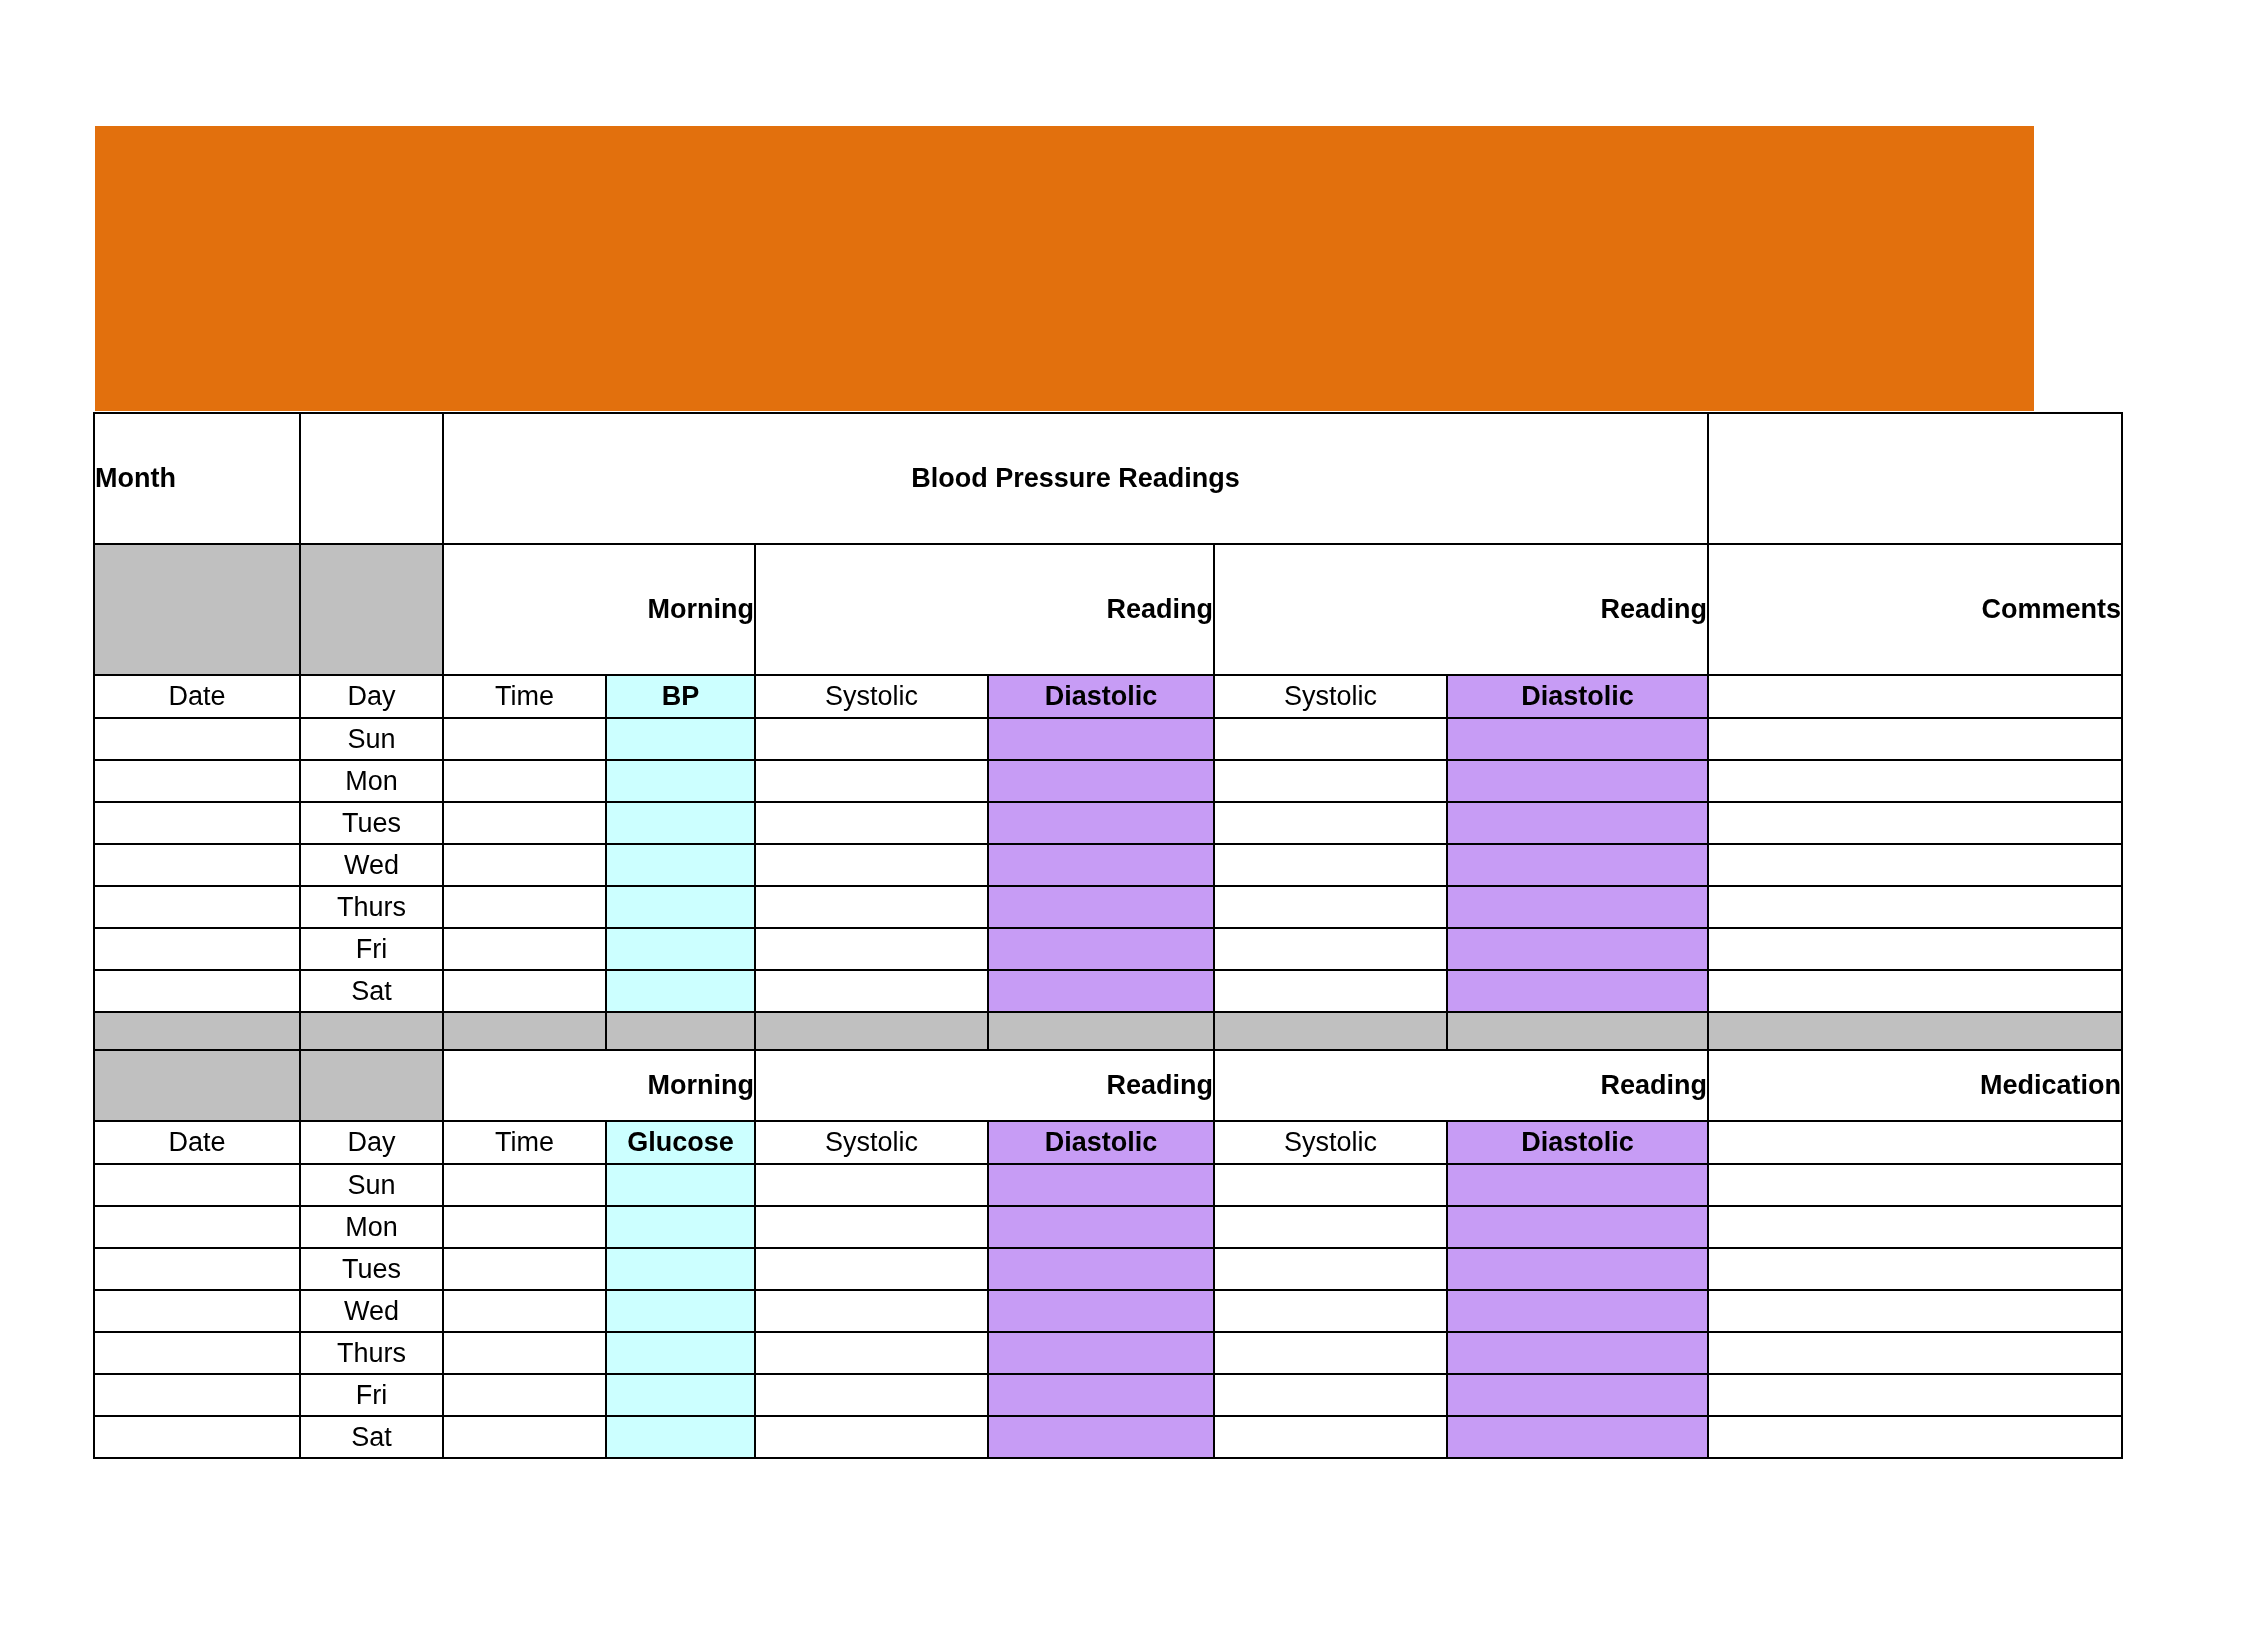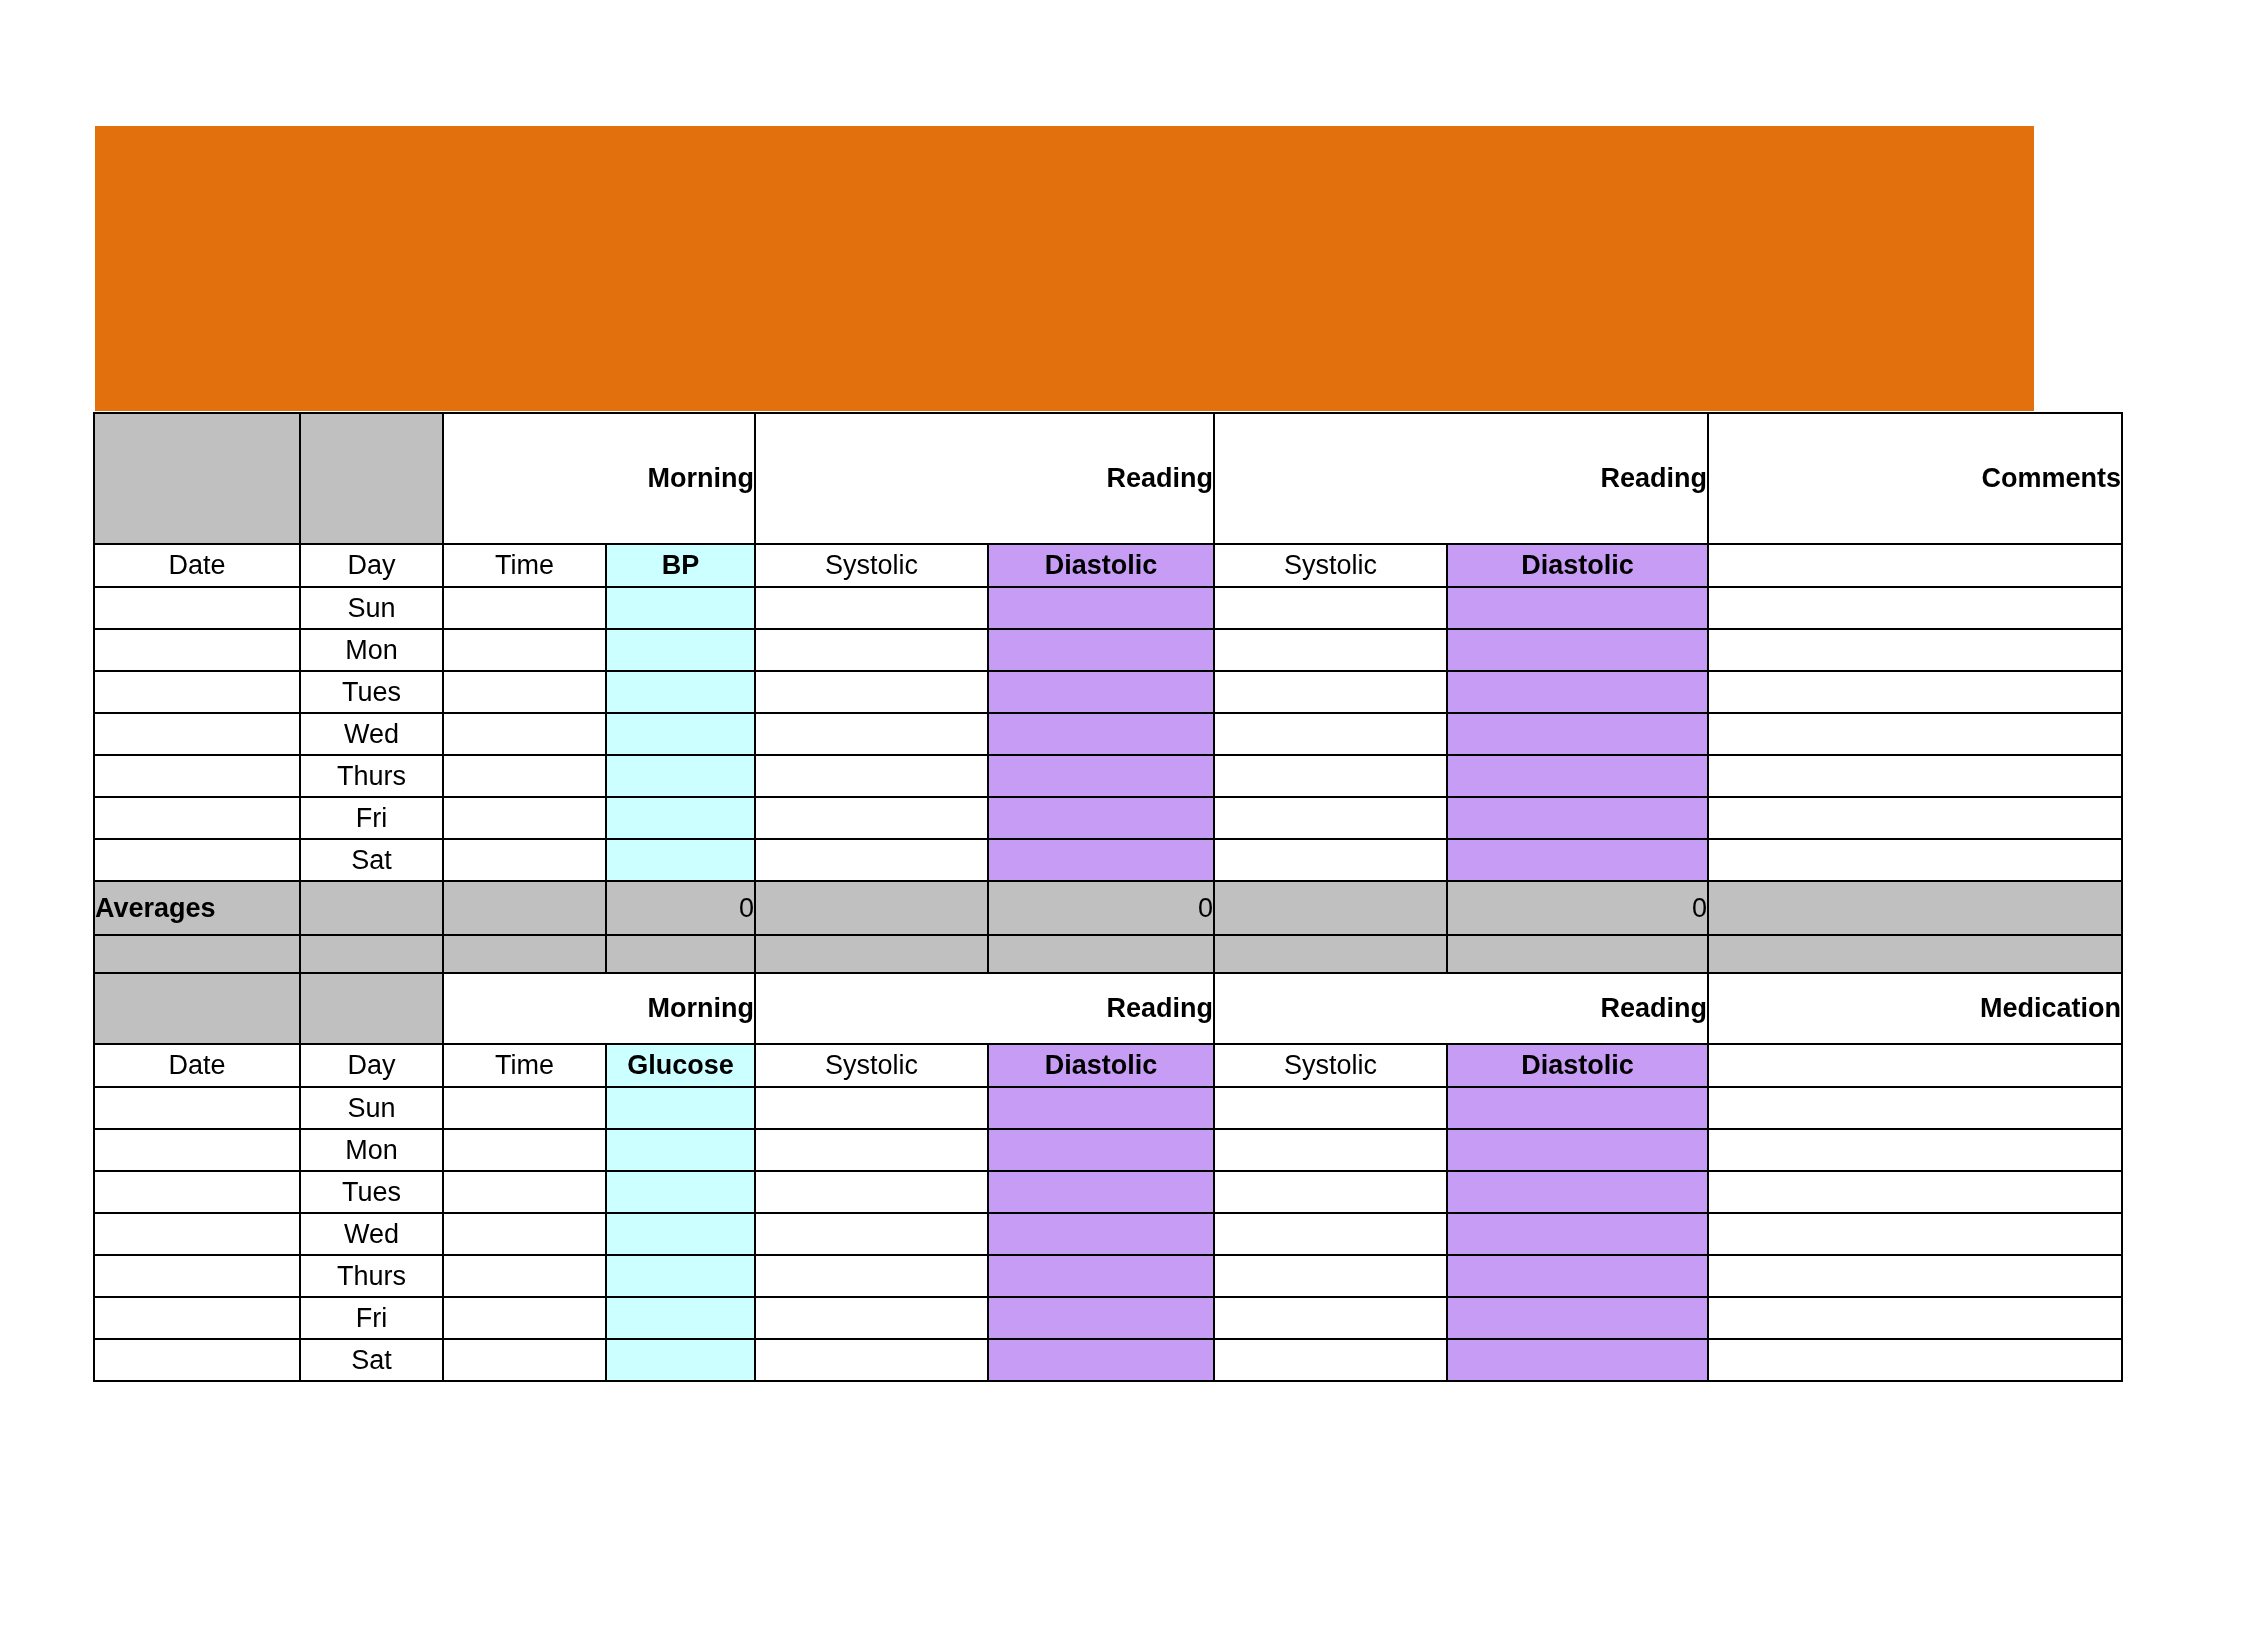--- a/index.html
+++ b/index.html
@@ -144,6 +144,12 @@
     </colgroup>
     <tbody>
 
+      <tr class="r-title">
+        <td class="month-text">Month</td>
+        <td class="t-center"></td>
+        <td colspan="6" class="title-text">Blood Pressure Readings</td>
+        <td class="t-center"></td>
+      </tr>
 
       <tr class="r-group">
         <td class="fill-gray"></td>

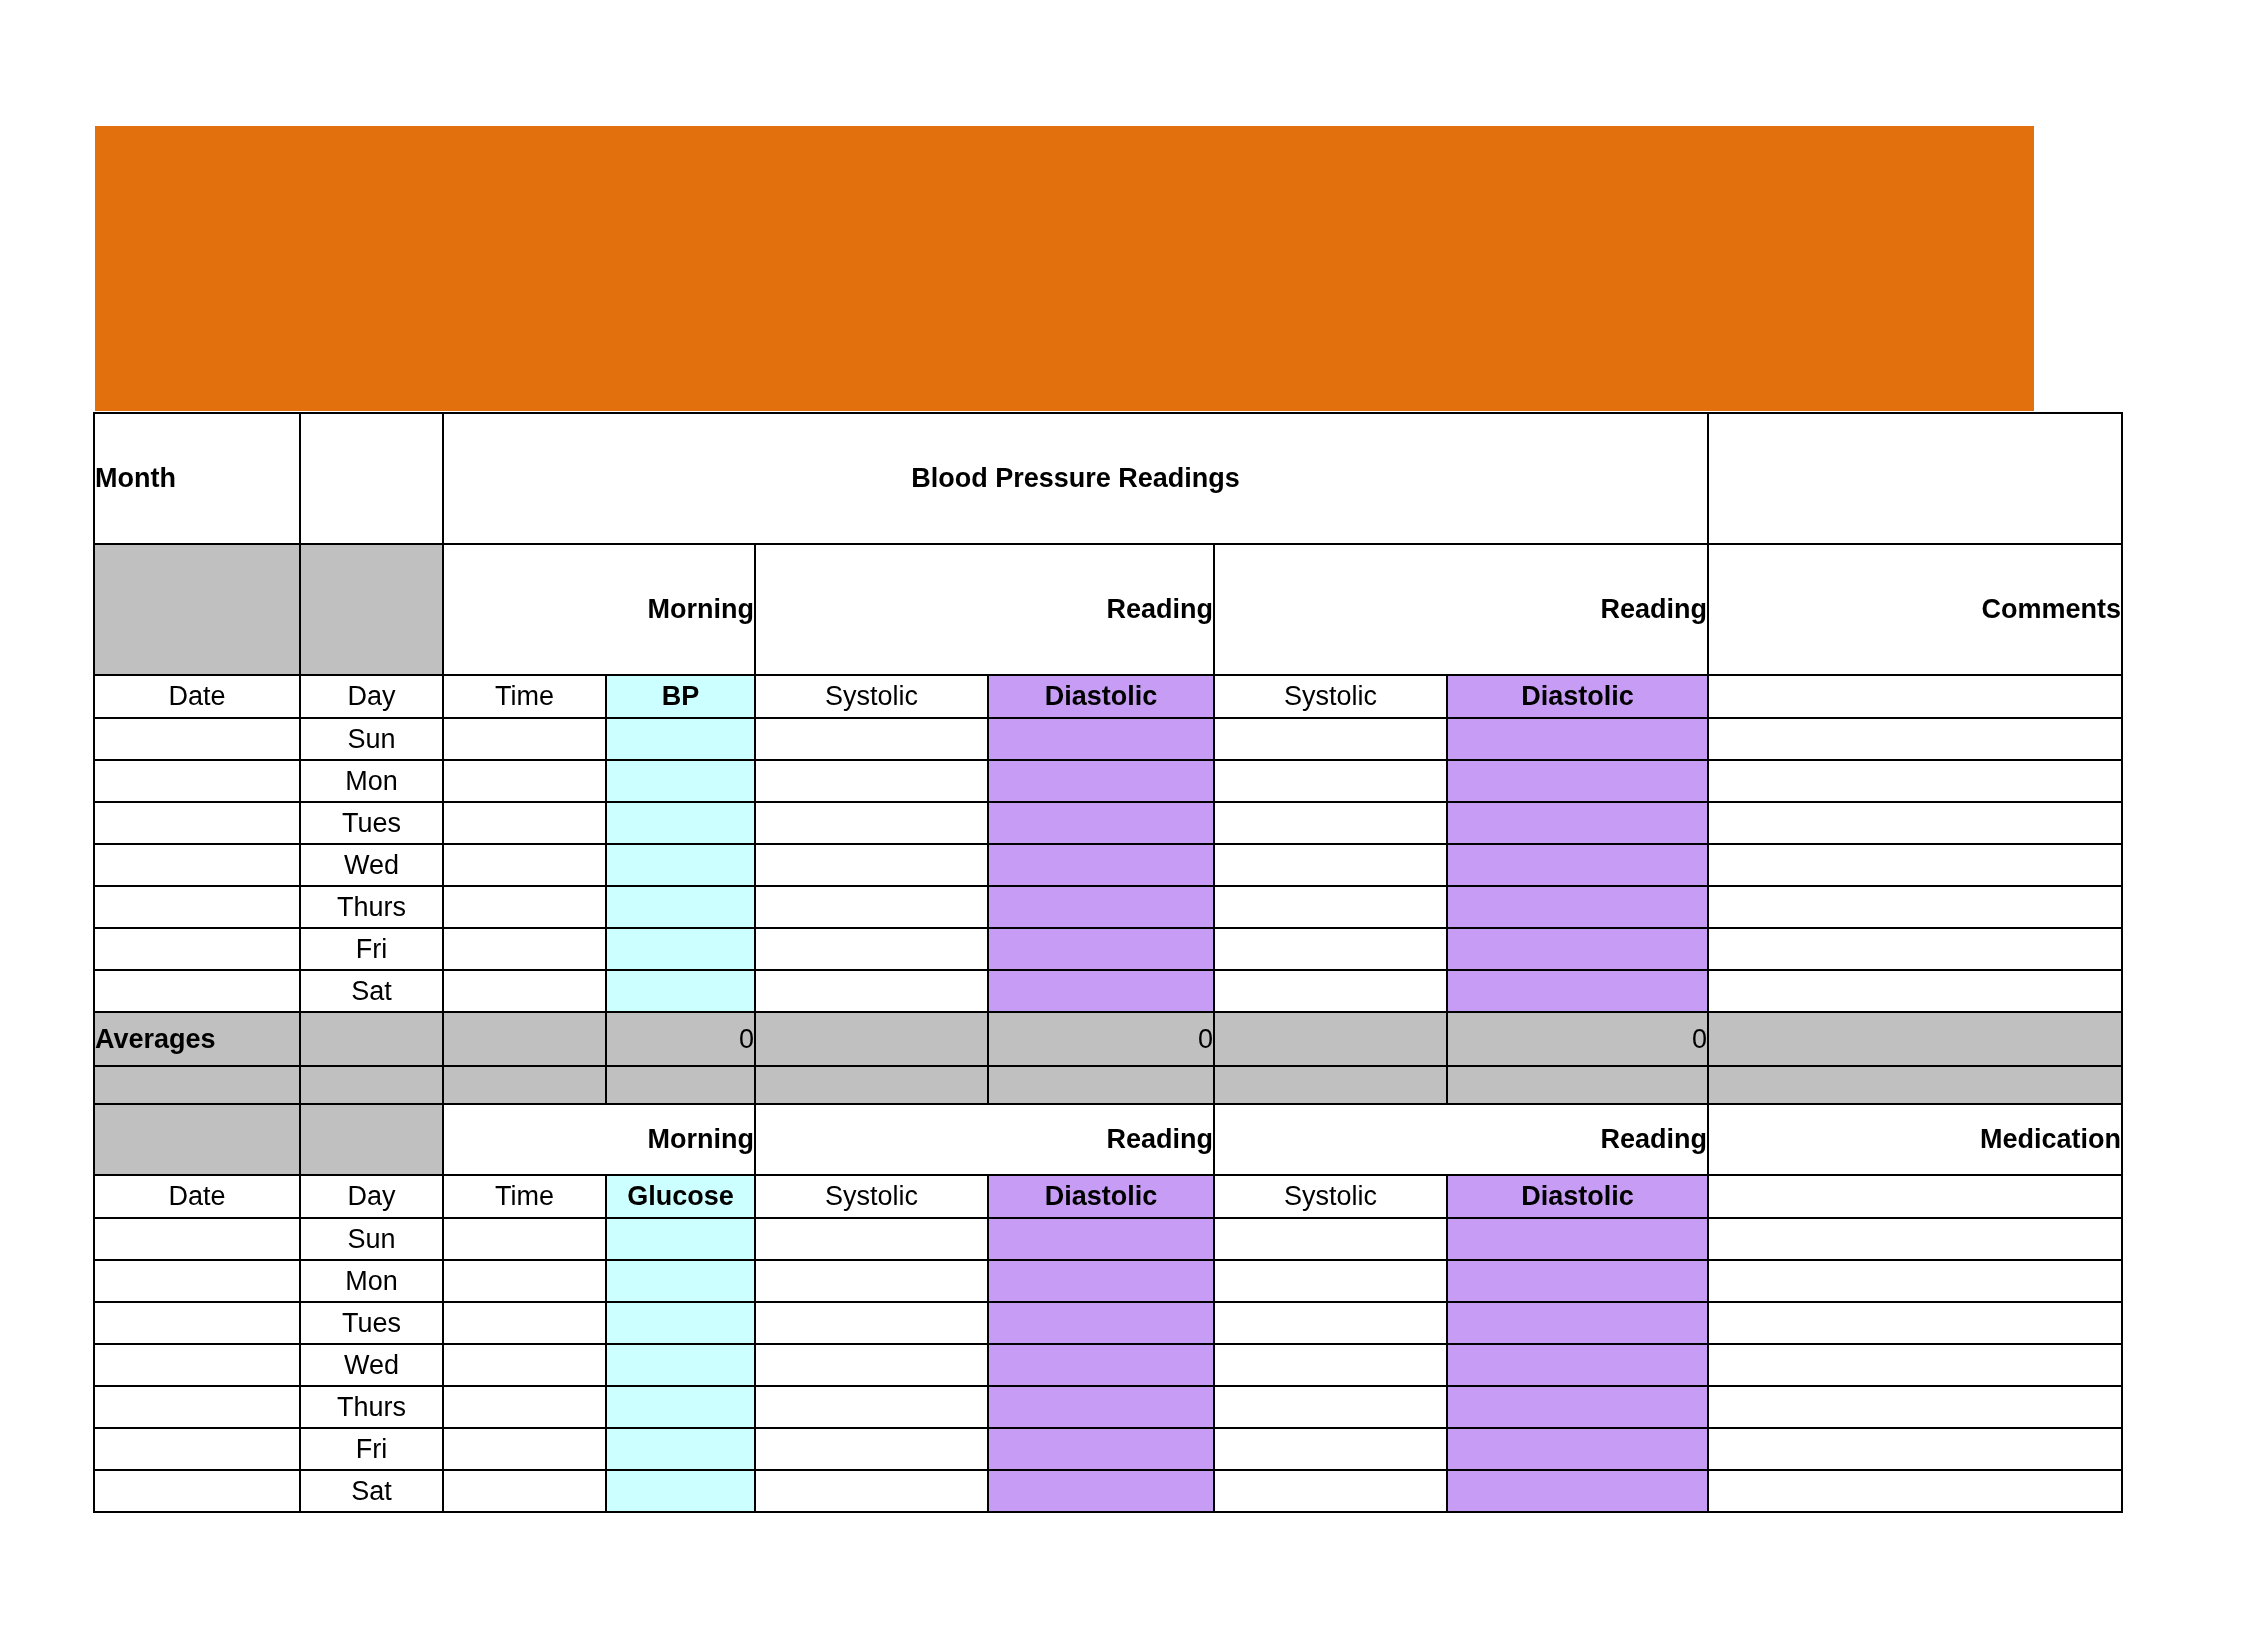--- a/index.html
+++ b/index.html
@@ -250,17 +250,6 @@
         <td class="t-center"></td>
       </tr>
 
-      <tr class="r-avg">
-        <td class="avg-label fill-gray">Averages</td>
-        <td class="fill-gray"></td>
-        <td class="fill-gray"></td>
-        <td class="avg-value fill-gray">0</td>
-        <td class="fill-gray"></td>
-        <td class="avg-value fill-gray">0</td>
-        <td class="fill-gray"></td>
-        <td class="avg-value fill-gray">0</td>
-        <td class="fill-gray"></td>
-      </tr>
 
       <tr class="r-spacer">
         <td class="fill-gray"></td>

